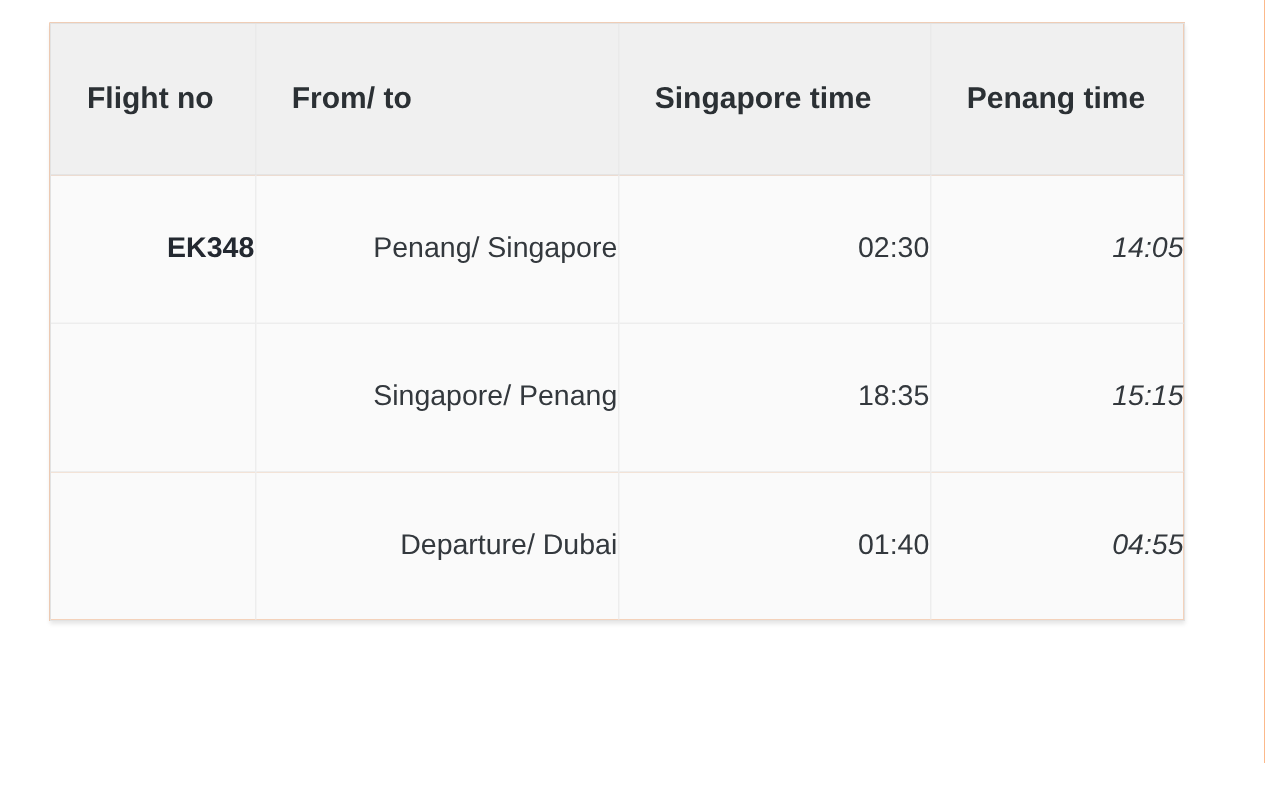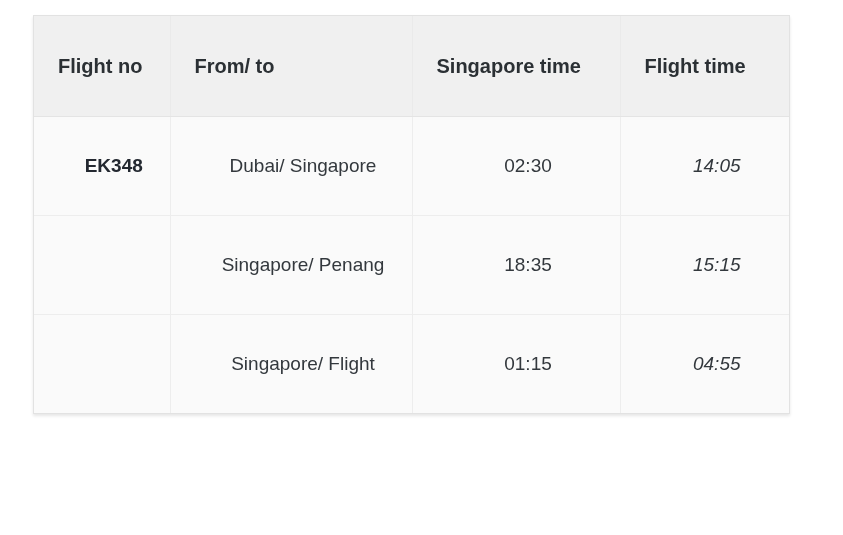--- a/index.html
+++ b/index.html
@@ -98,7 +98,7 @@
           <th>Flight no</th>
           <th>From/ to</th>
           <th>Singapore time</th>
-          <th>Flight time</th>
+          <th>Penang time</th>
         </tr>
       </thead>
       <tbody>

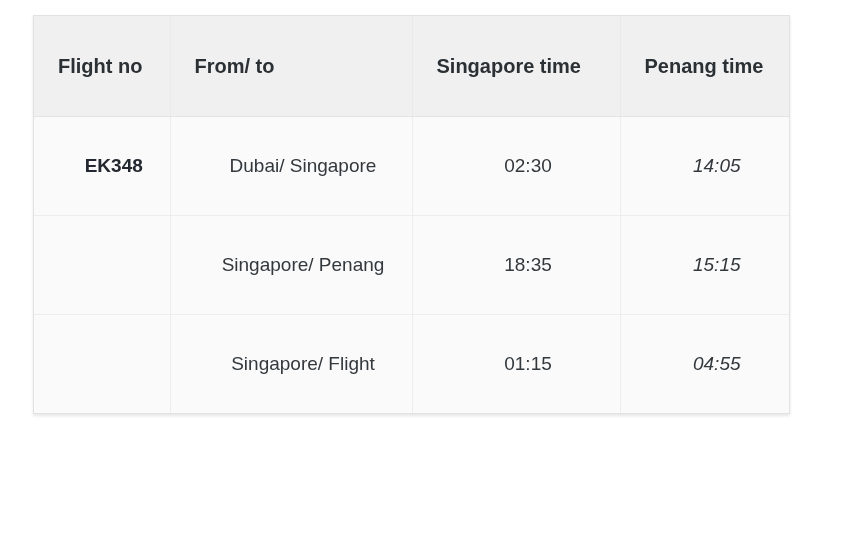--- a/index.html
+++ b/index.html
@@ -62,7 +62,7 @@
     background: #fafafa;
     height: 98px;
     padding: 0 0 0 24px;
-    text-align: center;
+    text-align: right;
     vertical-align: middle;
     font-family: "Liberation Sans", sans-serif;
     font-size: 19px;

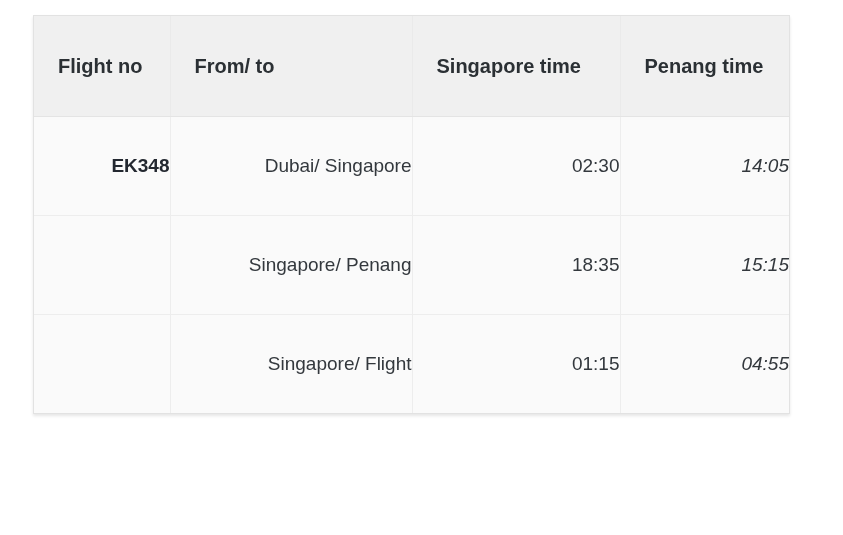--- a/index.html
+++ b/index.html
@@ -104,7 +104,7 @@
       <tbody>
         <tr>
           <td class="flight-no">EK348</td>
-          <td>Dubai/ Singapore</td>
+          <td>Penang/ Singapore</td>
           <td>02:30</td>
           <td>14:05</td>
         </tr>

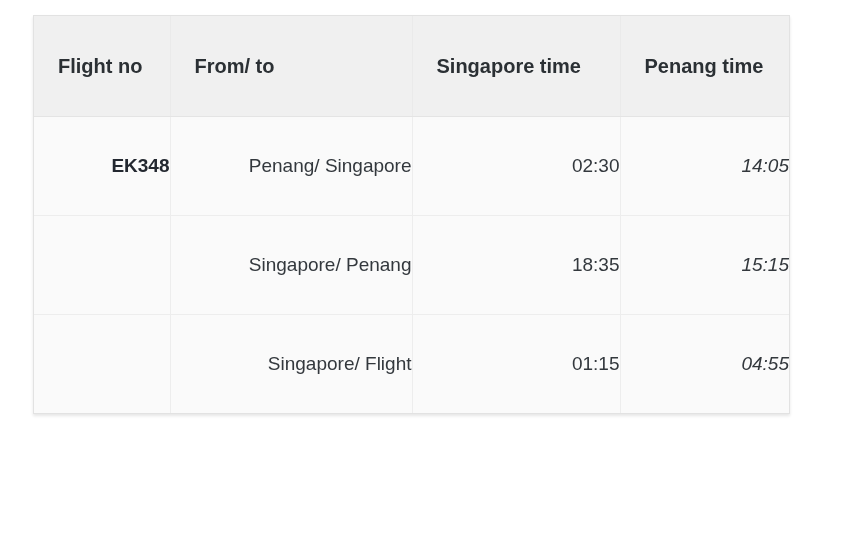--- a/index.html
+++ b/index.html
@@ -116,7 +116,7 @@
         </tr>
         <tr>
           <td class="flight-no"></td>
-          <td>Singapore/ Flight</td>
+          <td>Departure/ Dubai</td>
           <td>01:15</td>
           <td>04:55</td>
         </tr>

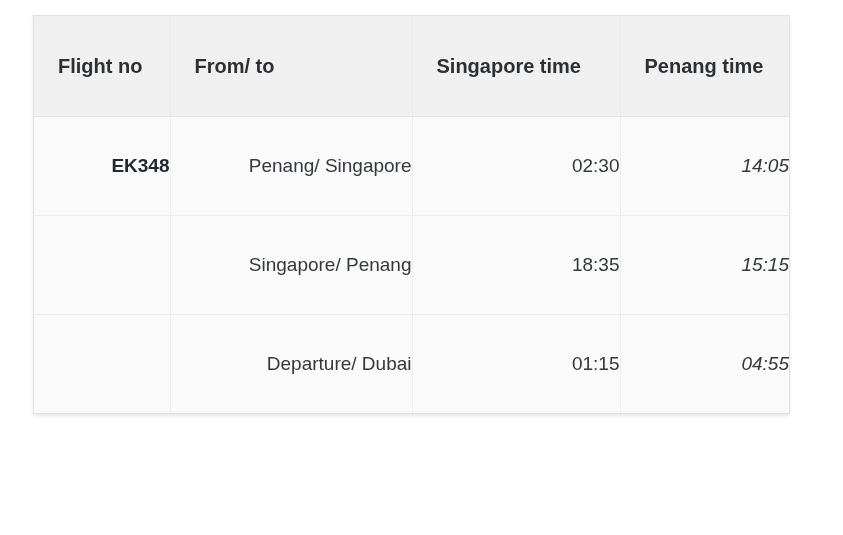--- a/index.html
+++ b/index.html
@@ -117,7 +117,7 @@
         <tr>
           <td class="flight-no"></td>
           <td>Departure/ Dubai</td>
-          <td>01:15</td>
+          <td>01:40</td>
           <td>04:55</td>
         </tr>
       </tbody>

